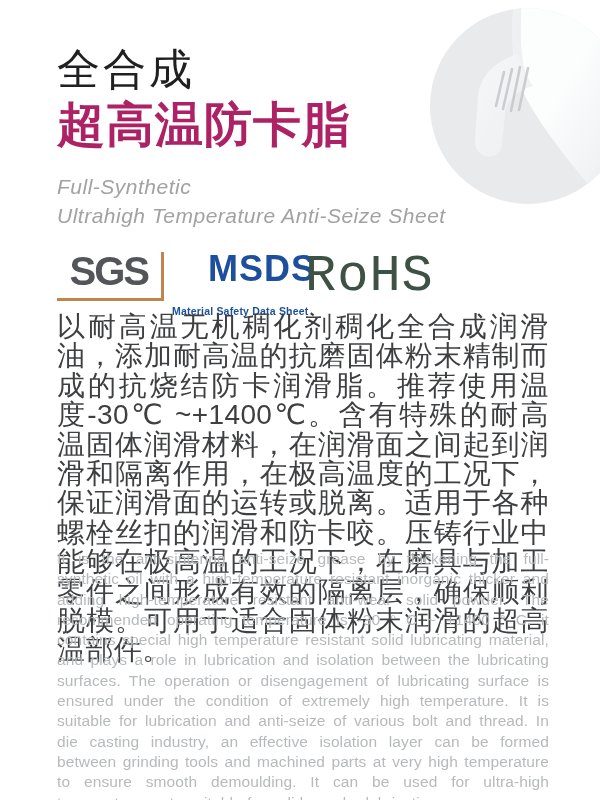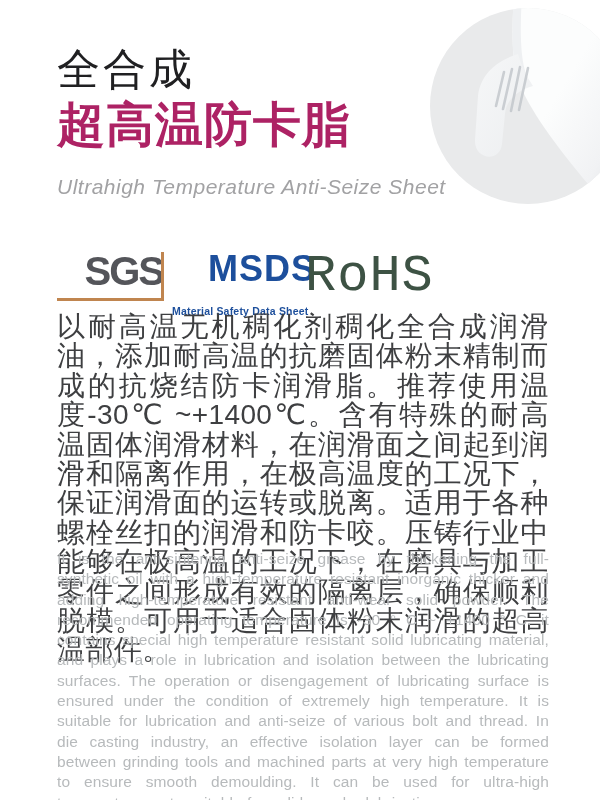--- a/index.html
+++ b/index.html
@@ -132,6 +132,7 @@
   <h2 class="title-highlight" style="margin:0;">超高温防卡脂</h2>
 
   <div class="subtitle">
+    <div>Full-Synthetic</div>
     <div>Ultrahigh Temperature Anti-Seize Sheet</div>
   </div>
 

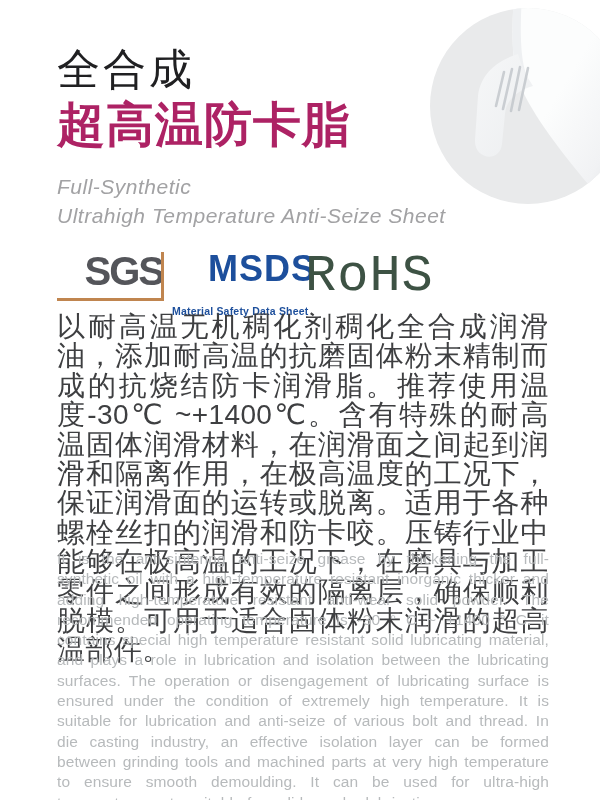--- a/index.html
+++ b/index.html
@@ -48,7 +48,7 @@
     position:absolute;left:57px;top:0;width:107px;height:56px;
   }
   .cert-sgs .sgs-text{
-    position:absolute;right:1px;top:2px;
+    position:absolute;right:16px;top:2px;
     font-size:40px;font-weight:700;color:var(--sgs-gray);
     letter-spacing:-2px;line-height:1;
   }

